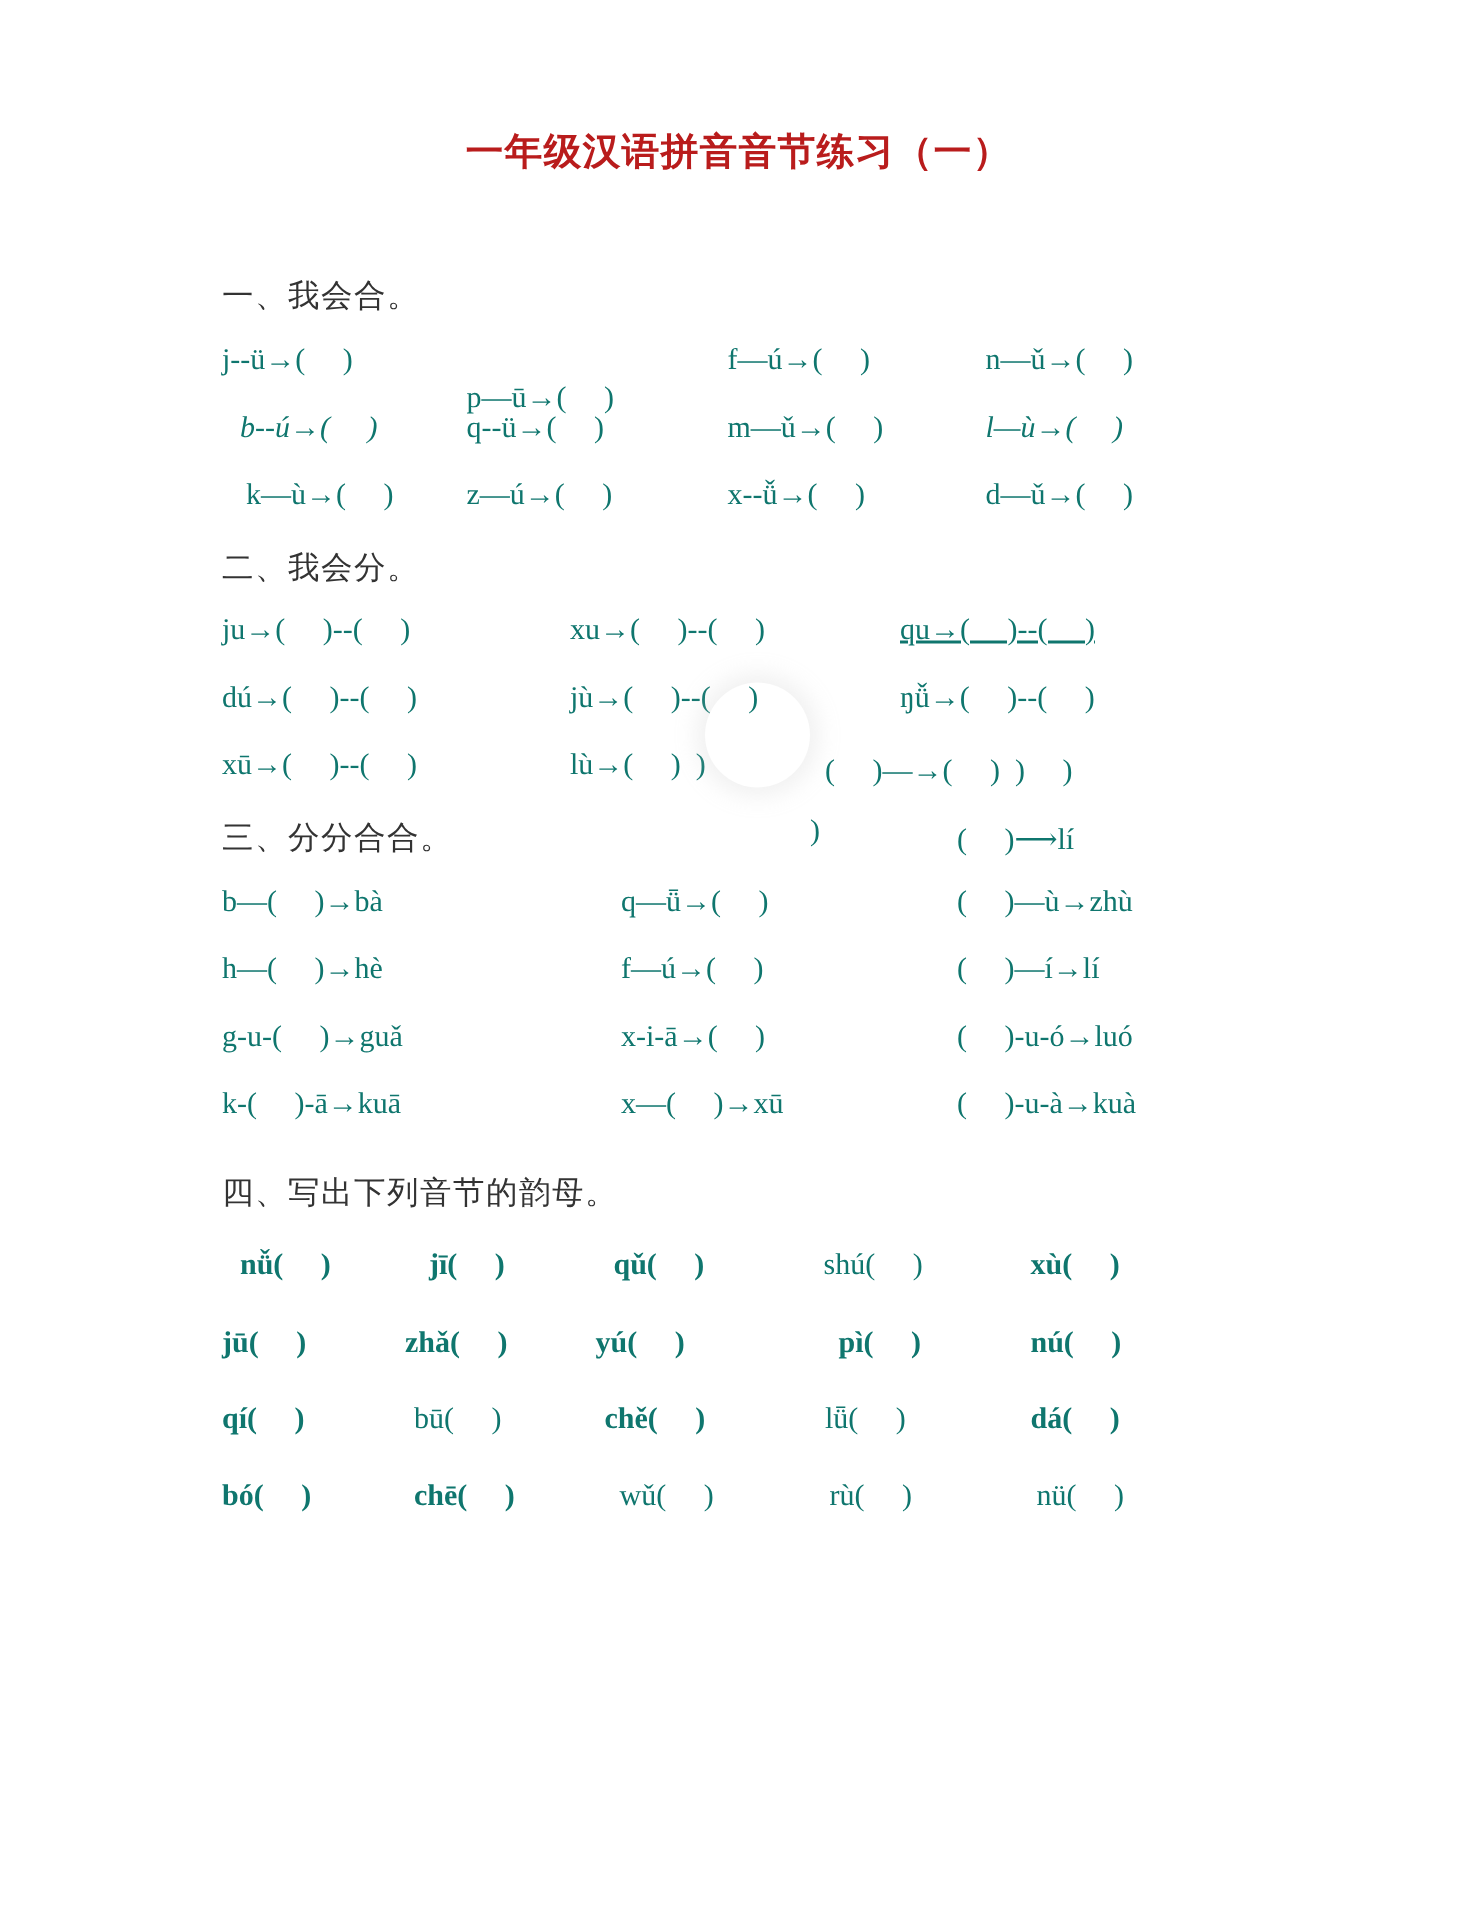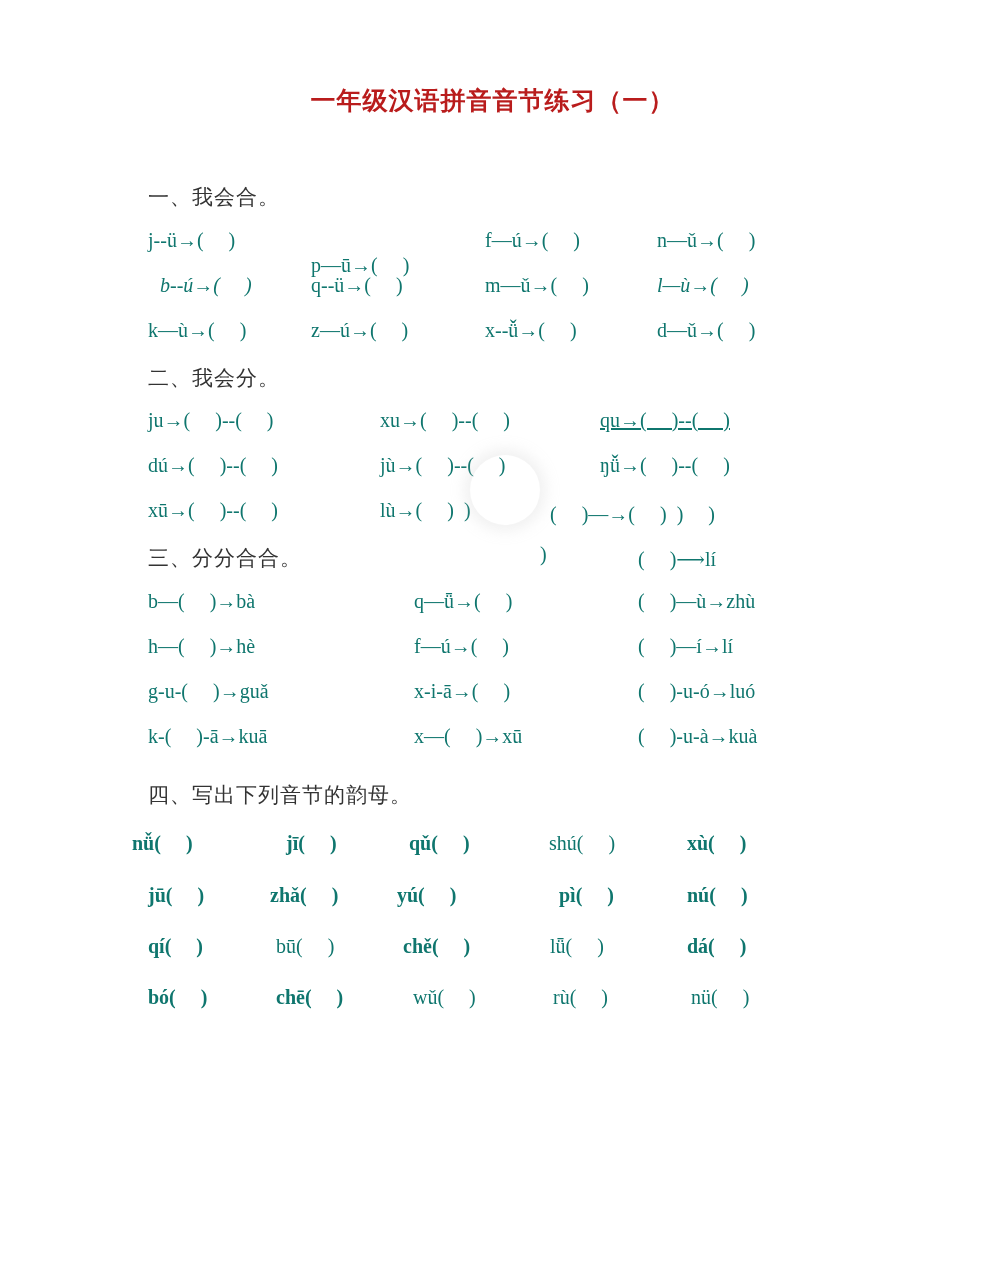--- a/index.html
+++ b/index.html
@@ -31,7 +31,7 @@
 <div class="item" style="left:485px;top:274px;">m—ǔ→(     )</div>
 <div class="item" style="left:657px;top:274px;font-style:italic;">l—ù→(     )</div>
 
-<div class="item" style="left:148px;top:319px;">k—ù→(     )</div>
+<div class="item" style="left:164px;top:319px;">k—ù→(     )</div>
 <div class="item" style="left:311px;top:319px;">z—ú→(     )</div>
 <div class="item" style="left:485px;top:319px;">x--ǚ→(     )</div>
 <div class="item" style="left:657px;top:319px;">d—ǔ→(     )</div>

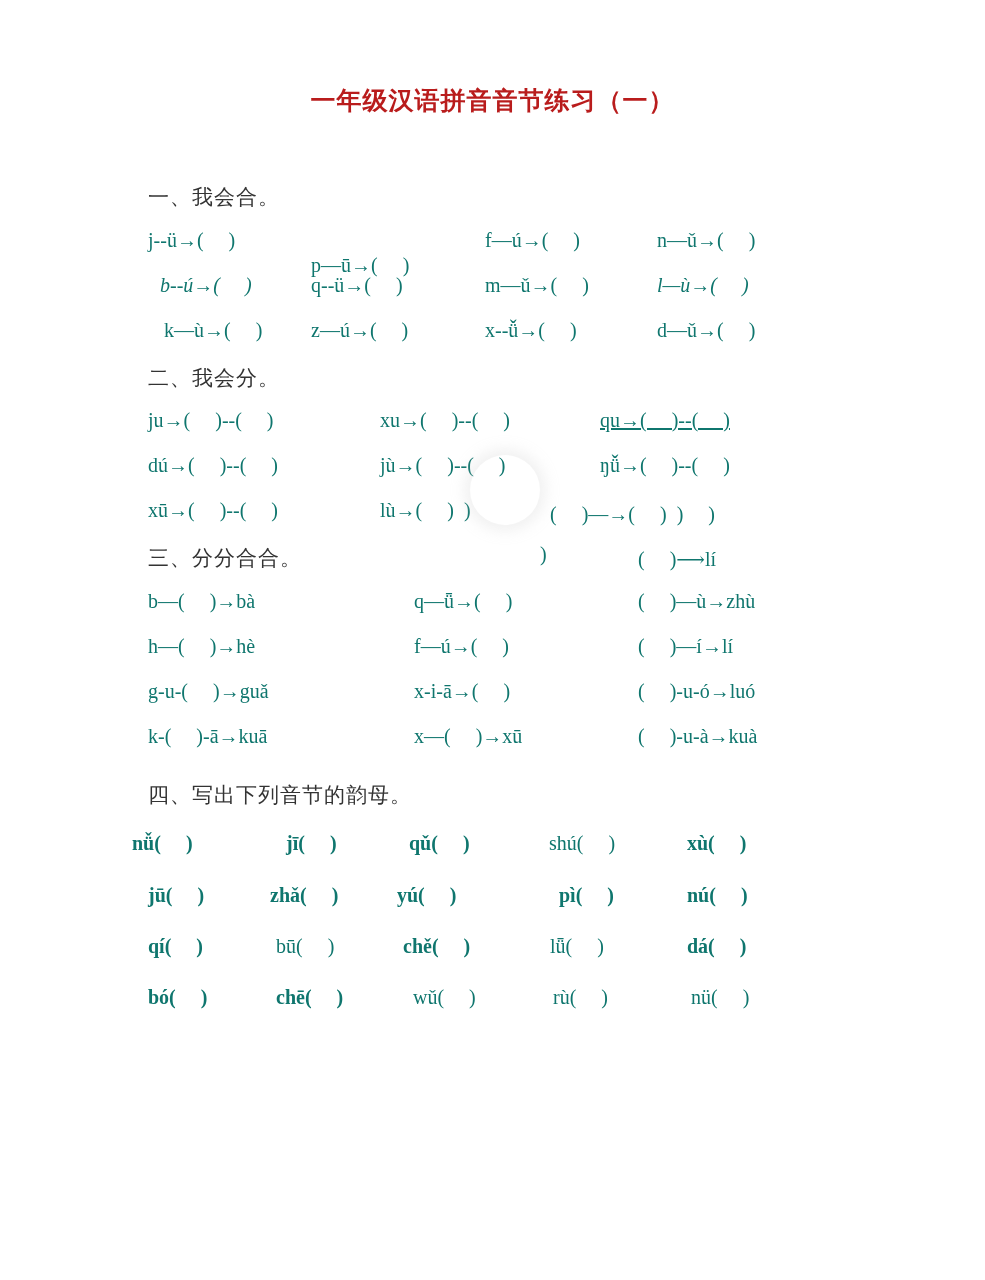--- a/index.html
+++ b/index.html
@@ -73,7 +73,7 @@
 
 <div class="heading" style="top:781px;">四、写出下列音节的韵母。</div>
 
-<div class="item bold" style="left:132px;top:832px;text-align:center;">nǚ(     )</div>
+<div class="item bold" style="left:160px;top:832px;text-align:center;">nǚ(     )</div>
 <div class="item bold" style="left:286px;top:832px;">jī(     )</div>
 <div class="item bold" style="left:409px;top:832px;">qǔ(     )</div>
 <div class="item" style="left:549px;top:832px;">shú(     )</div>

